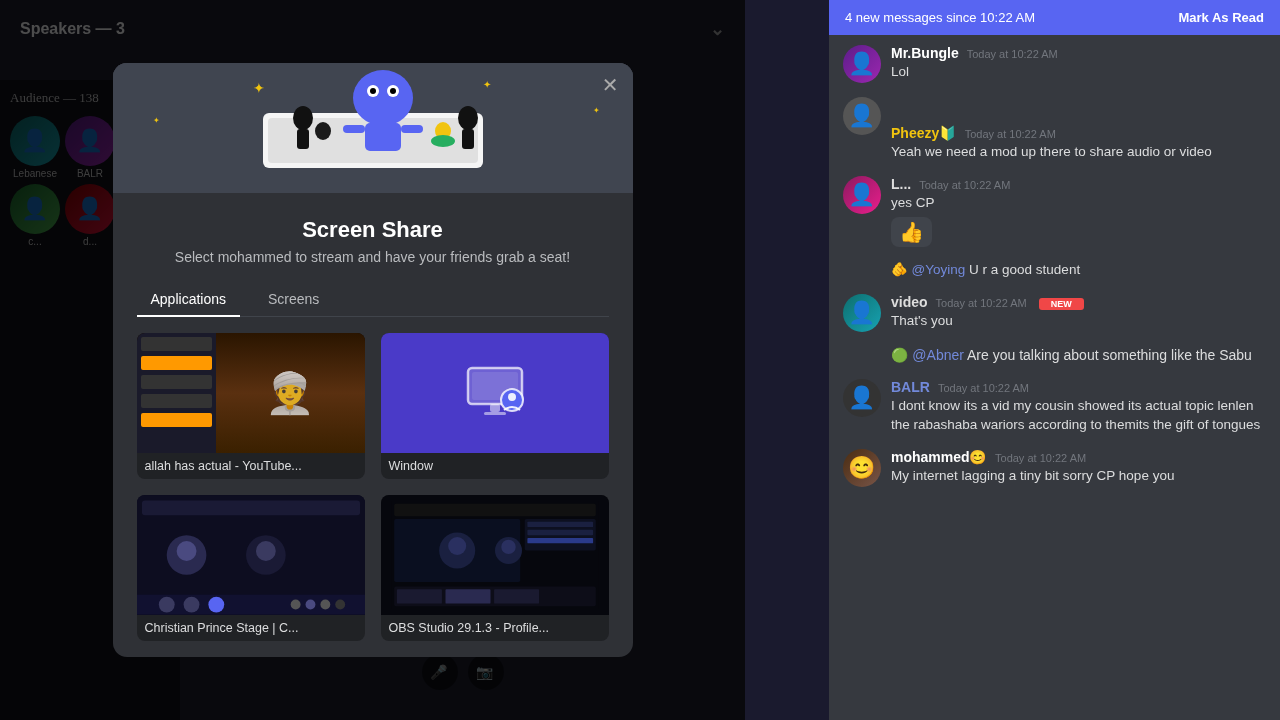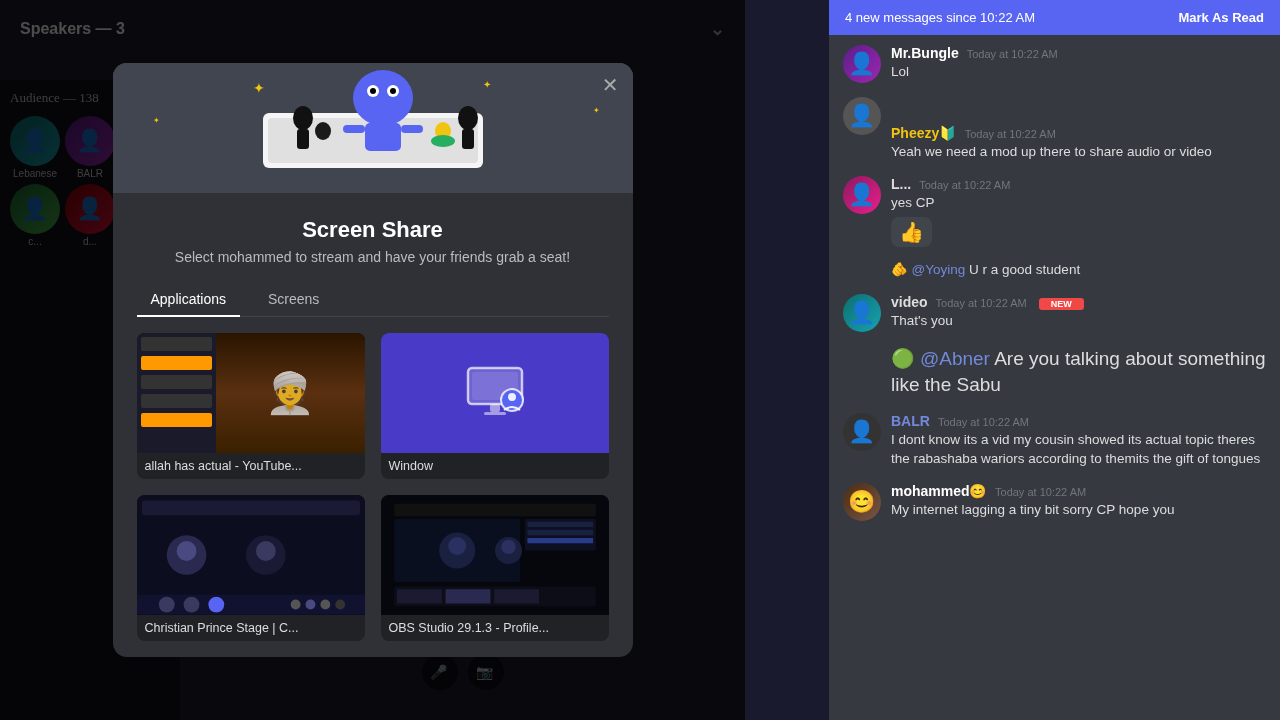--- a/index.html
+++ b/index.html
@@ -596,7 +596,7 @@
     </div>
 
     <div class="message-row" style="padding-left:48px;">
-      <div class="msg-text" style="color:#dcddde; font-size:19px;">🟢 <span class="mention">@Abner</span> Are you talking about something like the Sabu</div>
+      <div class="msg-text" style="color:#dcddde; font-size:14px;">🟢 <span class="mention">@Abner</span> Are you talking about something like the Sabu</div>
     </div>
 
     <div class="message-row">

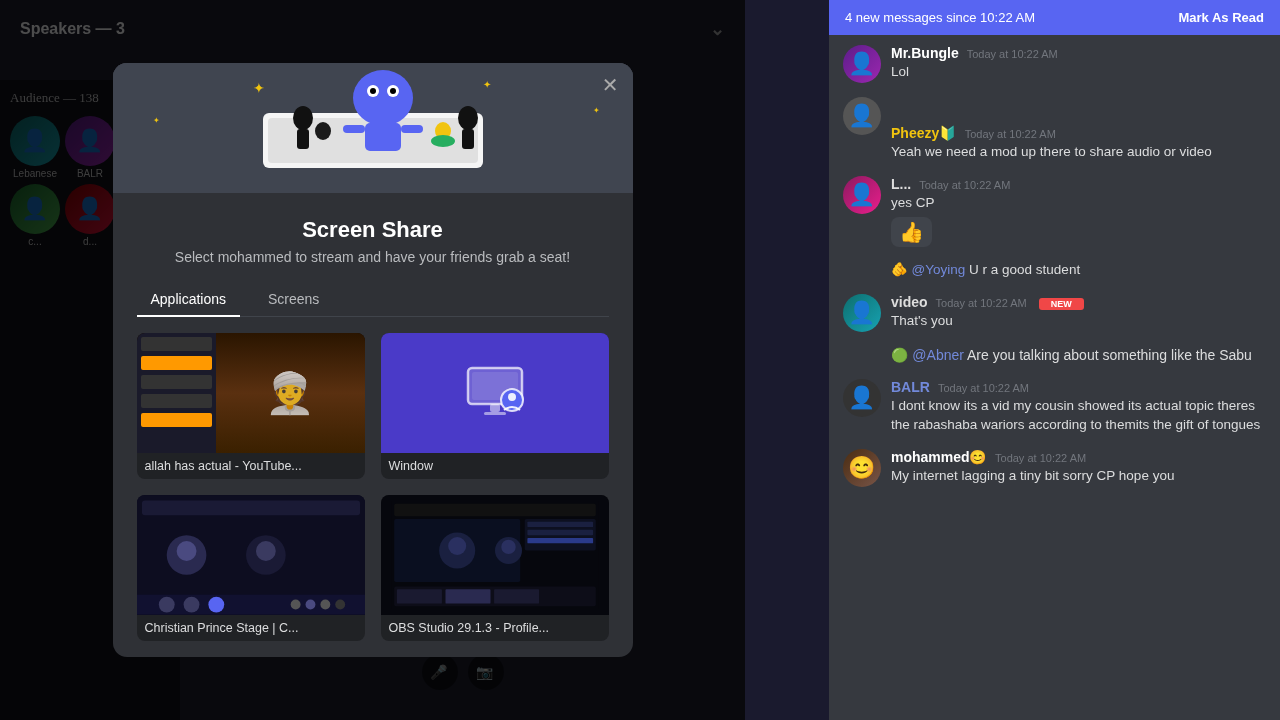--- a/index.html
+++ b/index.html
@@ -608,7 +608,7 @@
           <span class="msg-username blue">BALR</span>
           <span class="msg-time">Today at 10:22 AM</span>
         </div>
-        <div class="msg-text">I dont know its a vid my cousin showed its actual topic theres the rabashaba wariors according to themits the gift of tongues</div>
+        <div class="msg-text">I dont know its a vid my cousin showed its actual topic lenlen the rabashaba wariors according to themits the gift of tongues</div>
       </div>
     </div>
 

